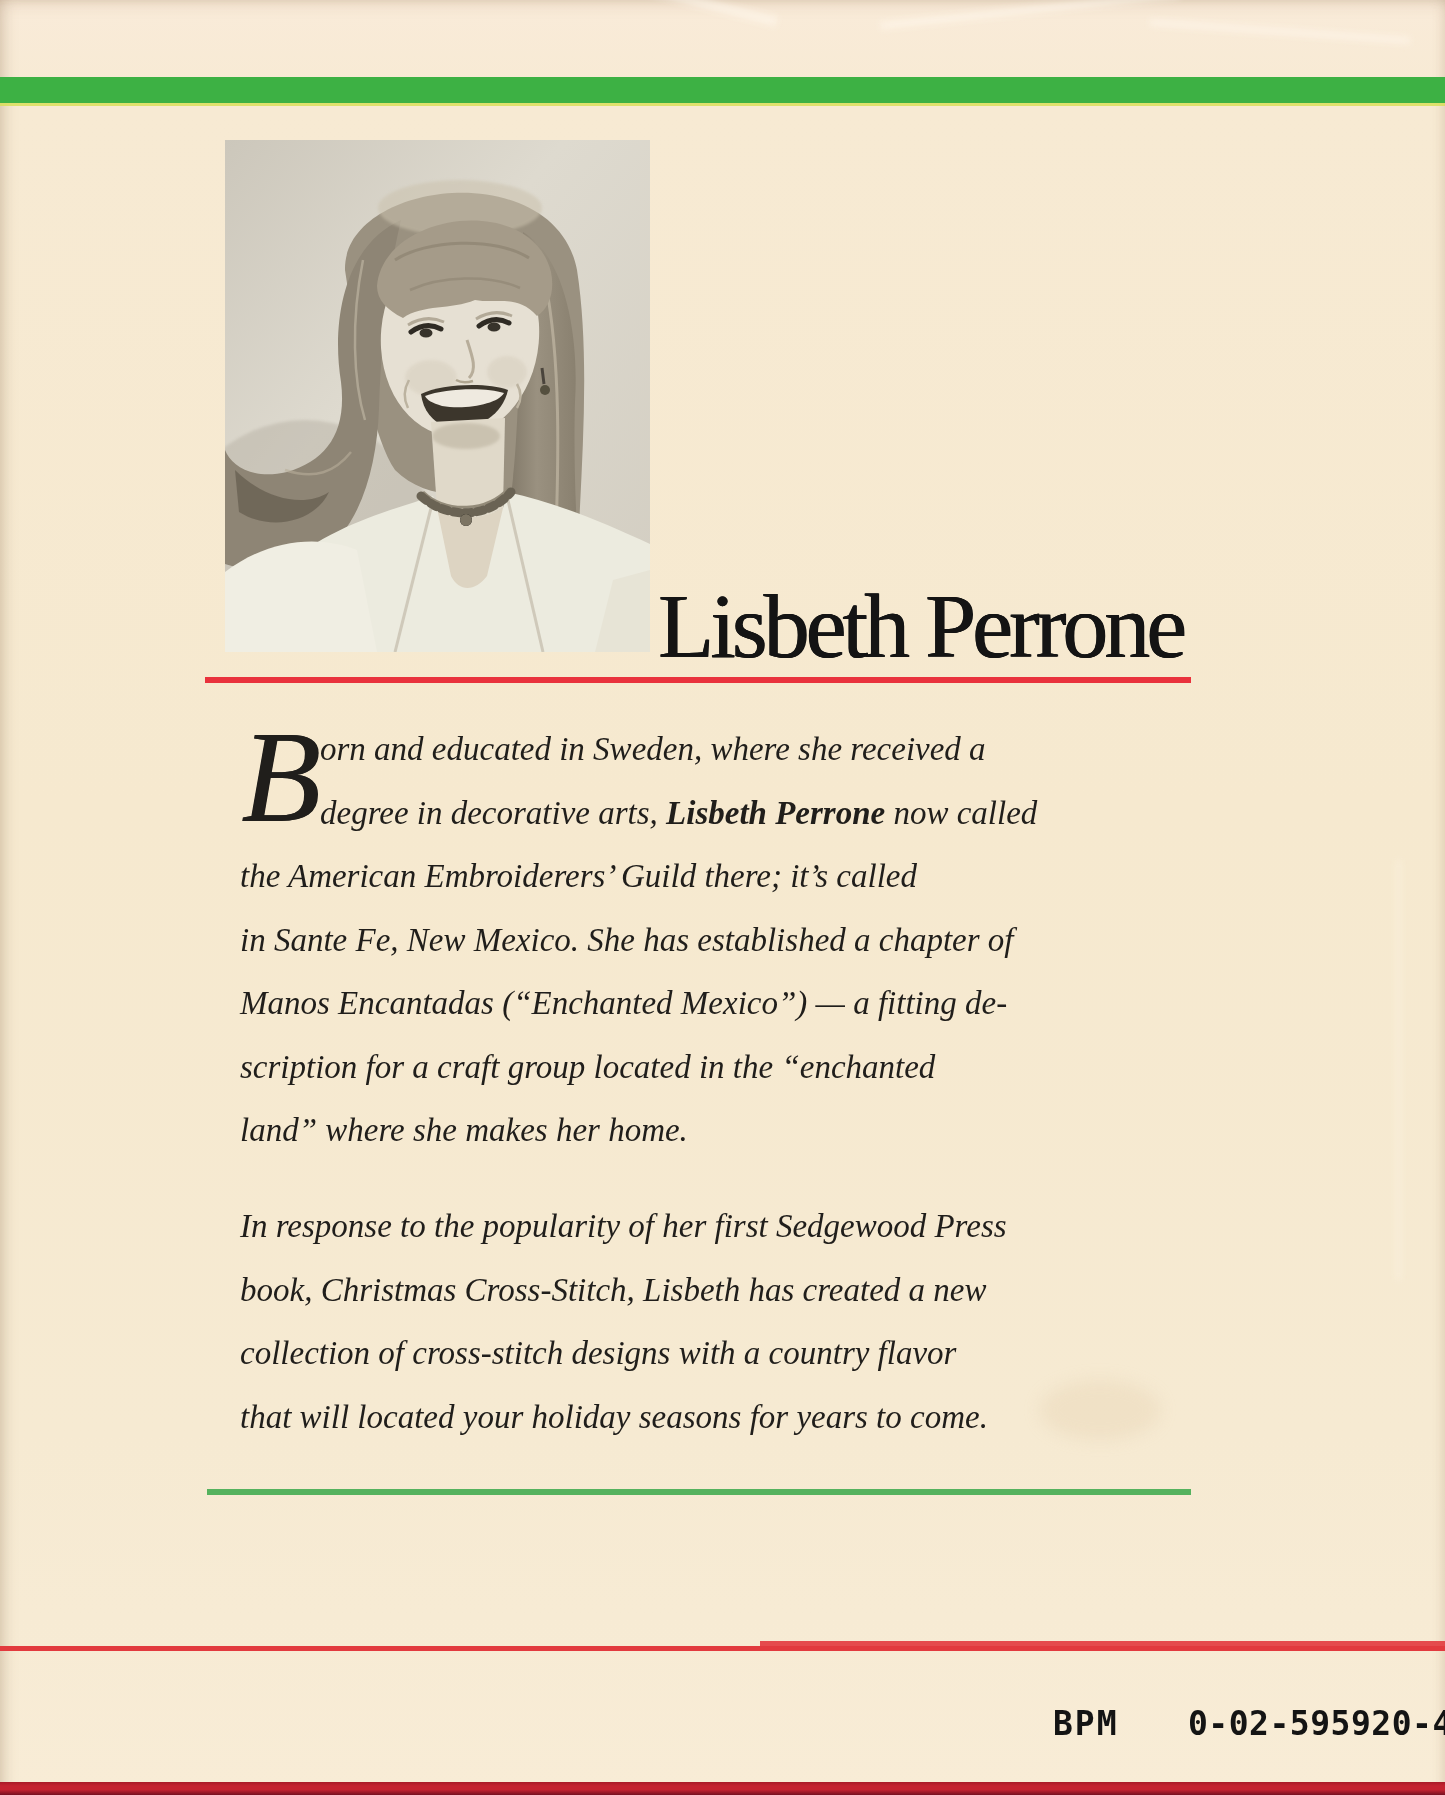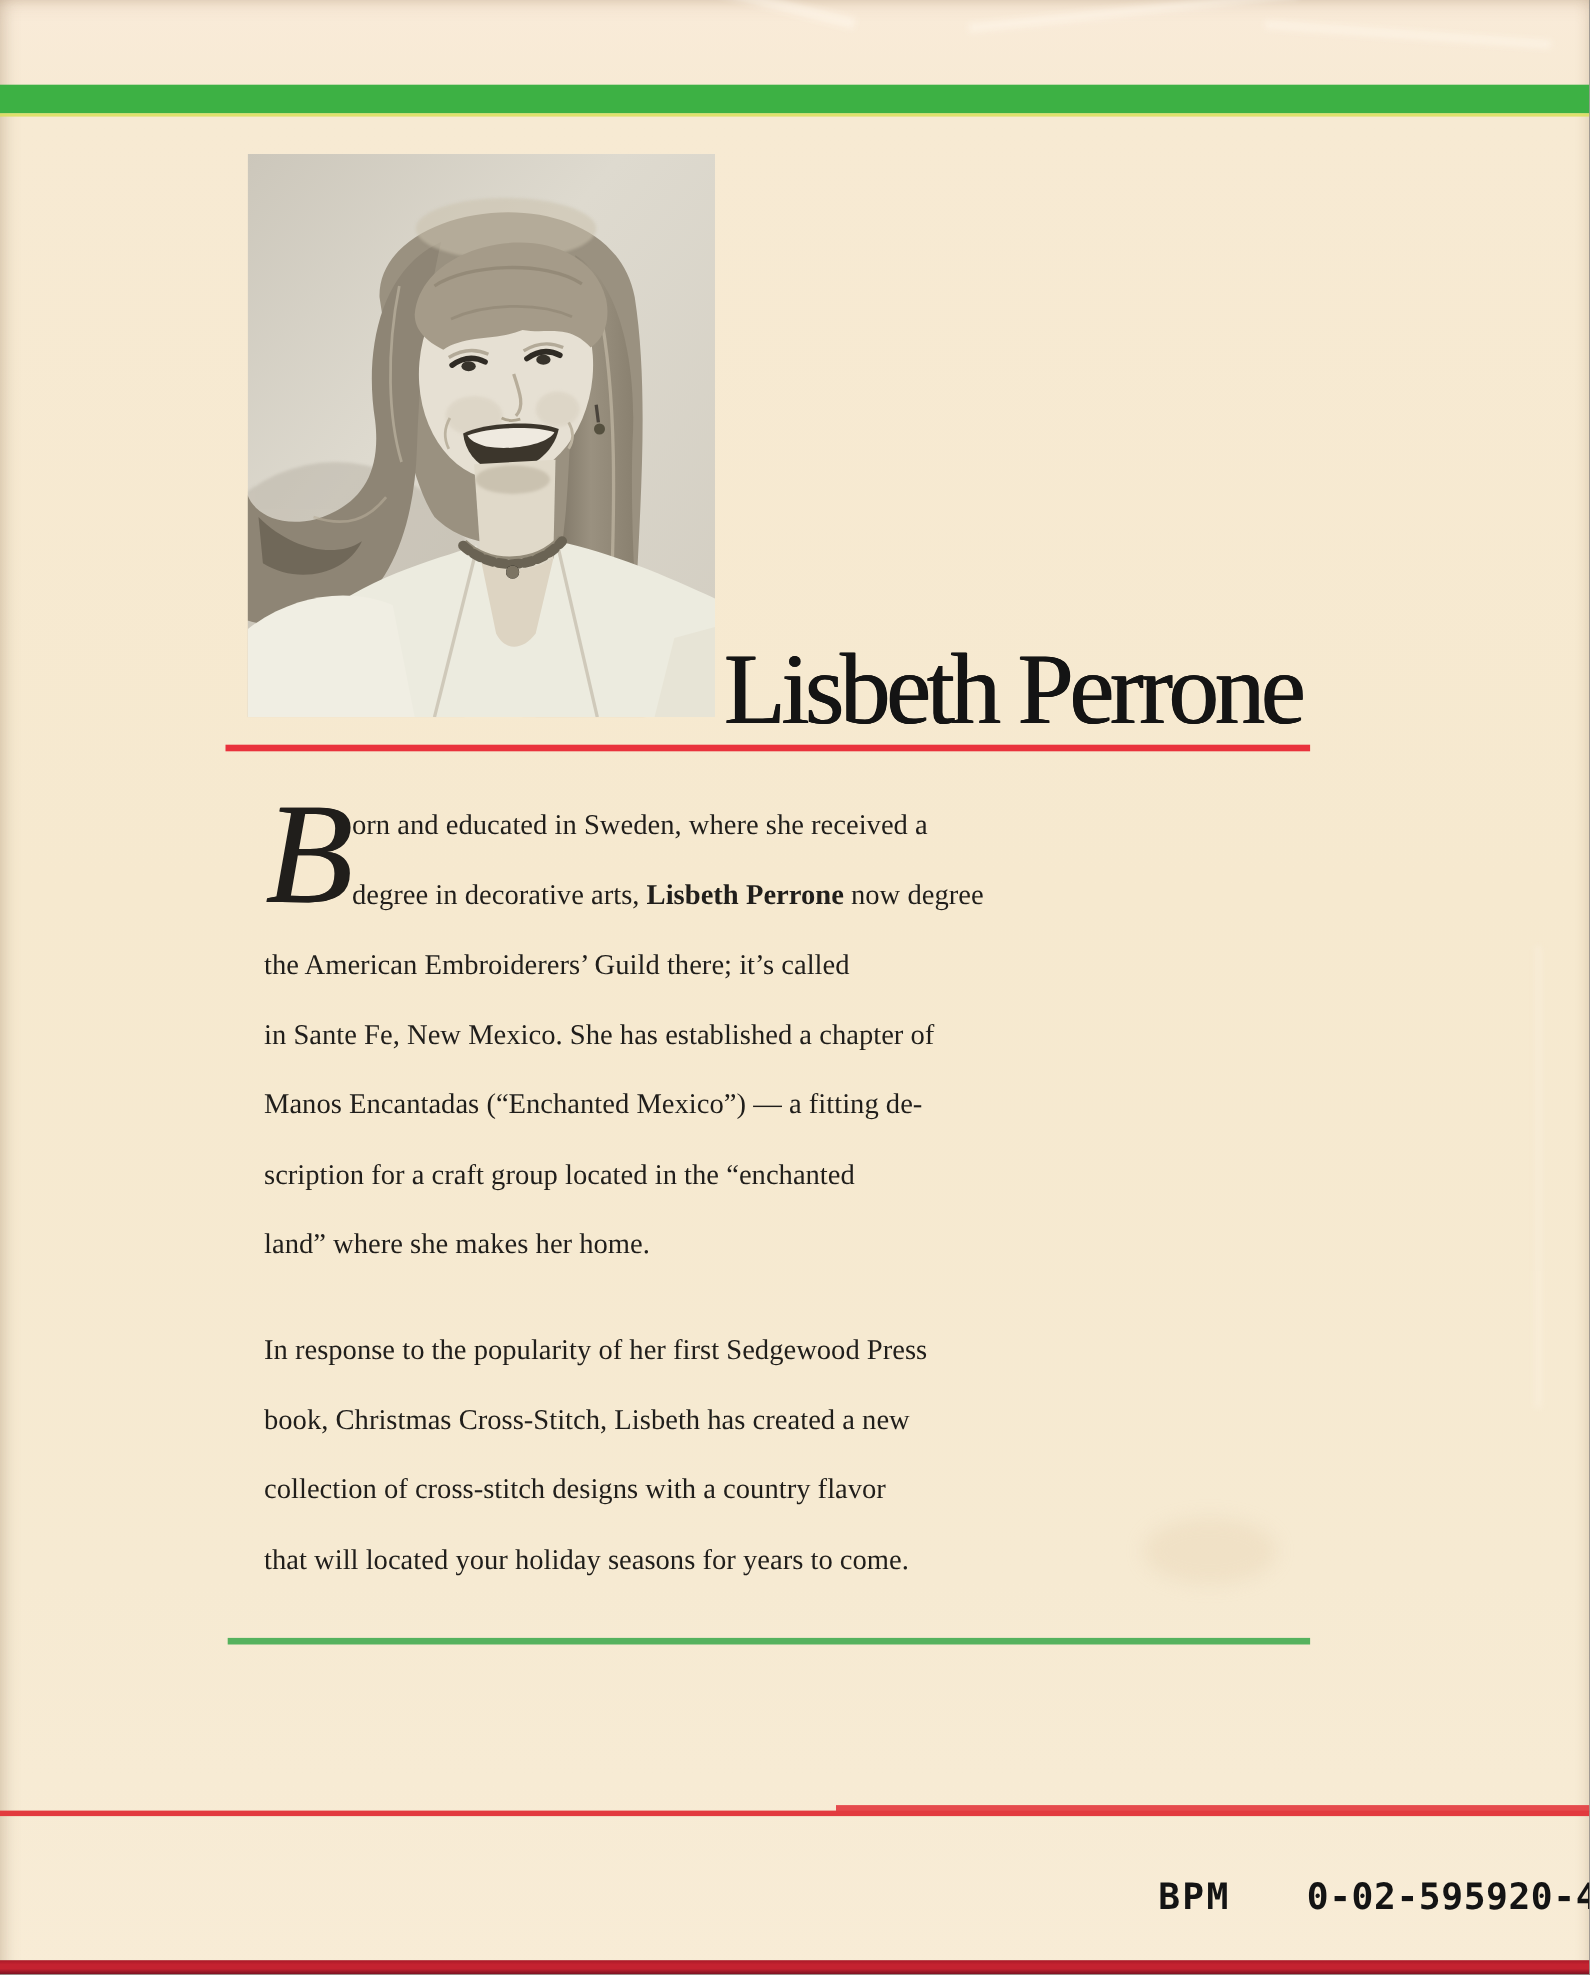--- a/index.html
+++ b/index.html
@@ -43,8 +43,8 @@
     letter-spacing:-4px;color:#141414;white-space:nowrap;
     text-shadow:.6px 0 0 #141414, -.3px 0 0 #141414;}
   
-  .bio{position:absolute;color:var(--text);
-    font-size:26px;line-height:63.5px;white-space:nowrap;}
+  .bio{position:absolute;color:var(--text);font-style:italic;
+    font-size:33px;line-height:63.5px;white-space:nowrap;}
   .bio-1{left:240px;top:718px;}
   .bio-2{left:240px;top:1195px;}
   .bio-line{height:63.5px;}

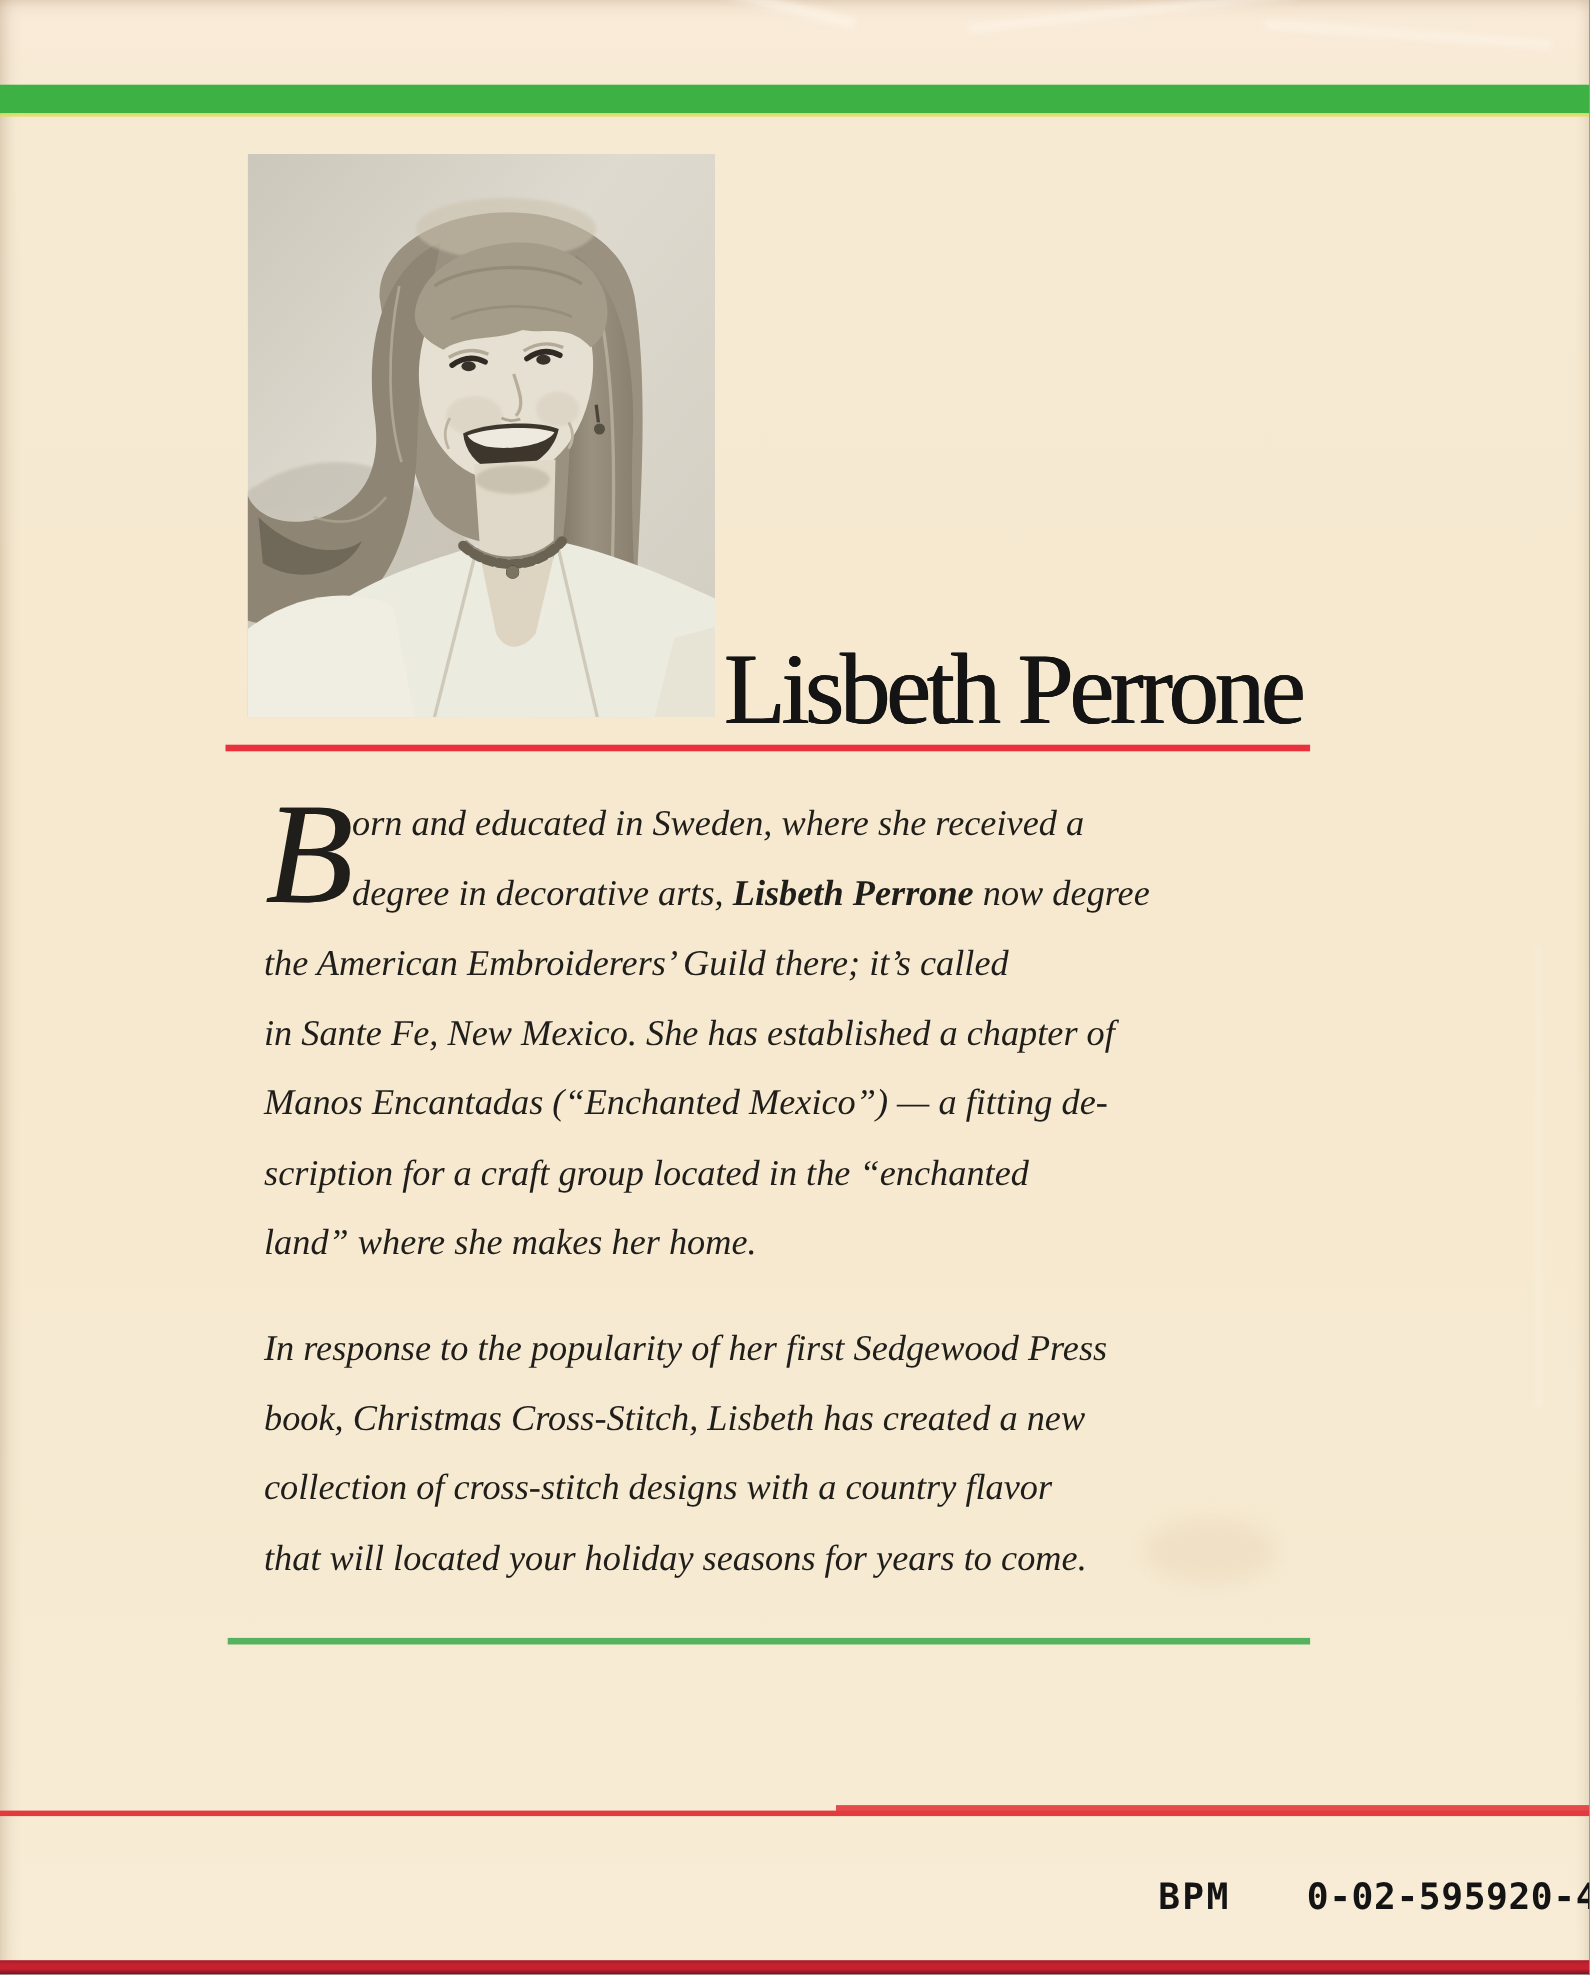--- a/index.html
+++ b/index.html
@@ -174,7 +174,7 @@
   <div class="drop-cap">B</div>
   <div class="bio bio-1">
       <div class="bio-line indented"><span>orn and educated in Sweden, where she received a</span></div>
-      <div class="bio-line indented"><span>degree in decorative arts, </span><span class="bold">Lisbeth Perrone</span><span> now degree</span></div>
+      <div class="bio-line indented"><span>degree in decorative arts, </span><span class="bold">Lisbeth Perrone</span><span> now called</span></div>
       <div class="bio-line"><span>the American Embroiderers’ Guild there; it’s called</span></div>
       <div class="bio-line"><span>in Sante Fe, New Mexico. She has established a chapter of</span></div>
       <div class="bio-line"><span>Manos Encantadas (“Enchanted Mexico”) — a fitting de-</span></div>

